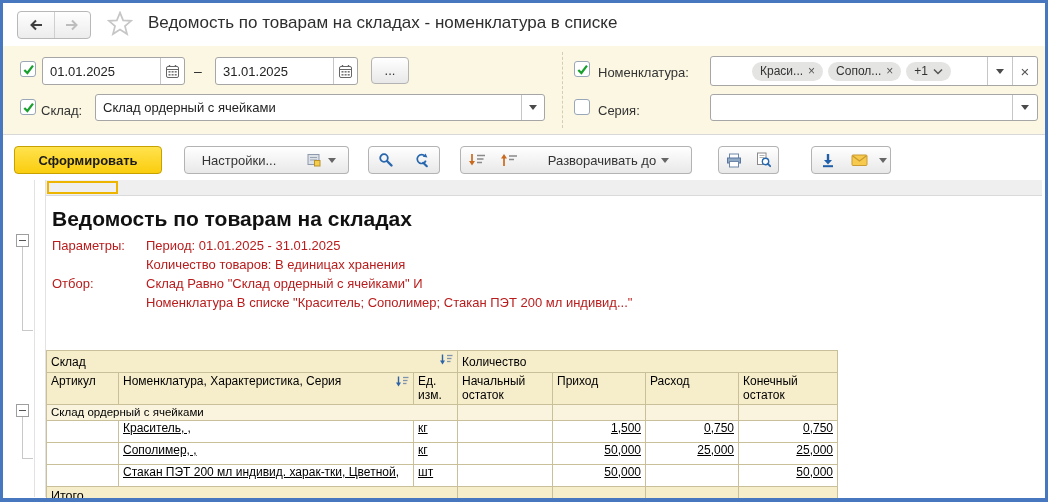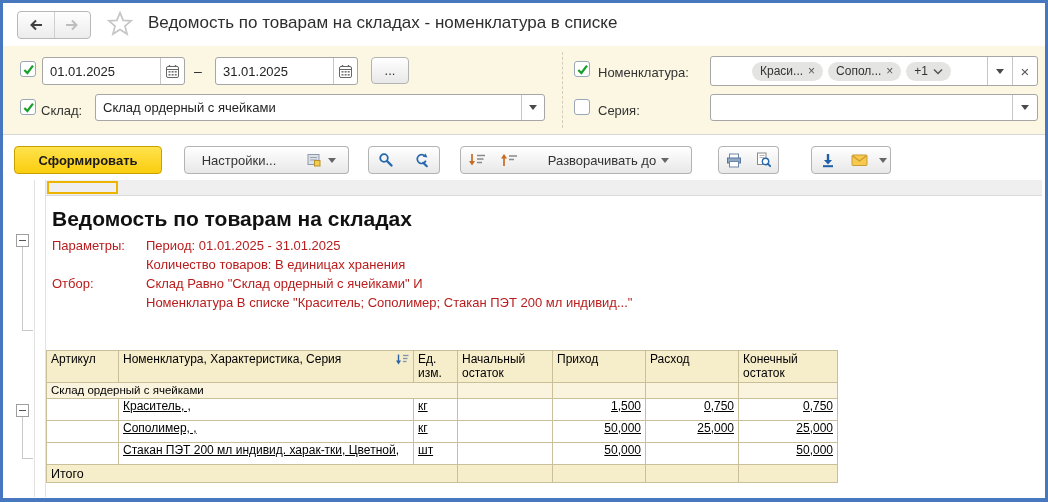--- a/index.html
+++ b/index.html
@@ -309,6 +309,21 @@
       <col style="width:99px">
   </colgroup>
   <tbody>
+      <tr class="h1">
+    <td colspan="3">
+      <span>Склад</span>
+      <svg class="sortico" width="15" height="12" viewBox="0 0 15 12">
+        <line x1="3.5" y1="0.5" x2="3.5" y2="7" stroke="#2B63A8" stroke-width="1.4"></line>
+        <polygon points="1,6.5 6,6.5 3.5,10.5" fill="#2B63A8"></polygon>
+        <line x1="8" y1="1.5" x2="13.5" y2="1.5" stroke="#7E93AD" stroke-width="1.3"></line>
+        <line x1="8" y1="4.5" x2="12.5" y2="4.5" stroke="#7E93AD" stroke-width="1.3"></line>
+        <line x1="8" y1="7.5" x2="11.5" y2="7.5" stroke="#7E93AD" stroke-width="1.3"></line>
+      </svg>
+    </td>
+    <td colspan="4">
+      <span>Количество</span>
+    </td>
+  </tr>
   <tr class="h2">
     <td><span>Артикул</span></td>
     <td style="padding-right:20px;">

